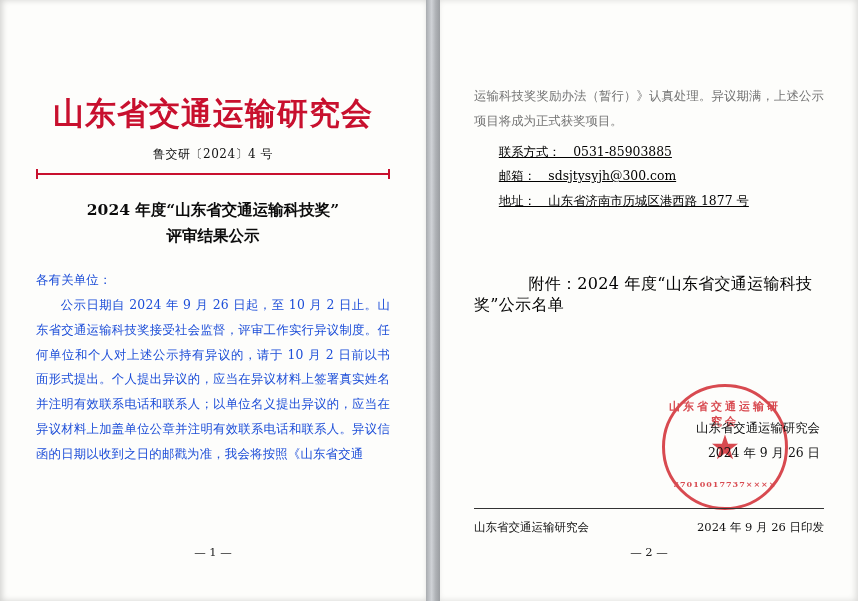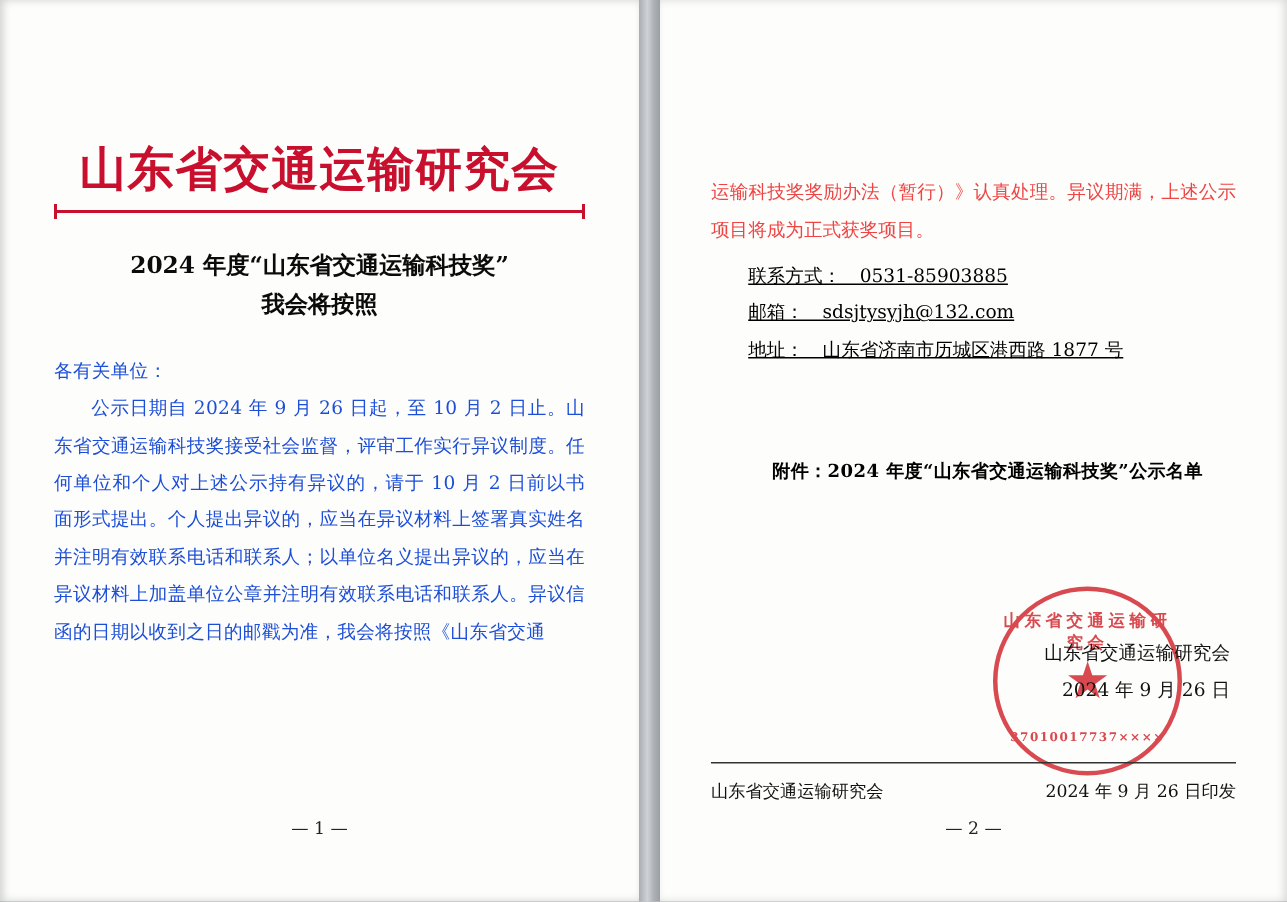--- a/index.html
+++ b/index.html
@@ -116,10 +116,10 @@
 
   
   .r-top {
-    margin-top: 116px;
-    font-size: 12.4px;
-    line-height: 2.0;
-    color: #ef4444;
+    margin-top: 84px;
+    font-size: 12.4px;
+    line-height: 2.0;
+    color: #737373;
     text-align: justify;
   }
   .r-contact {

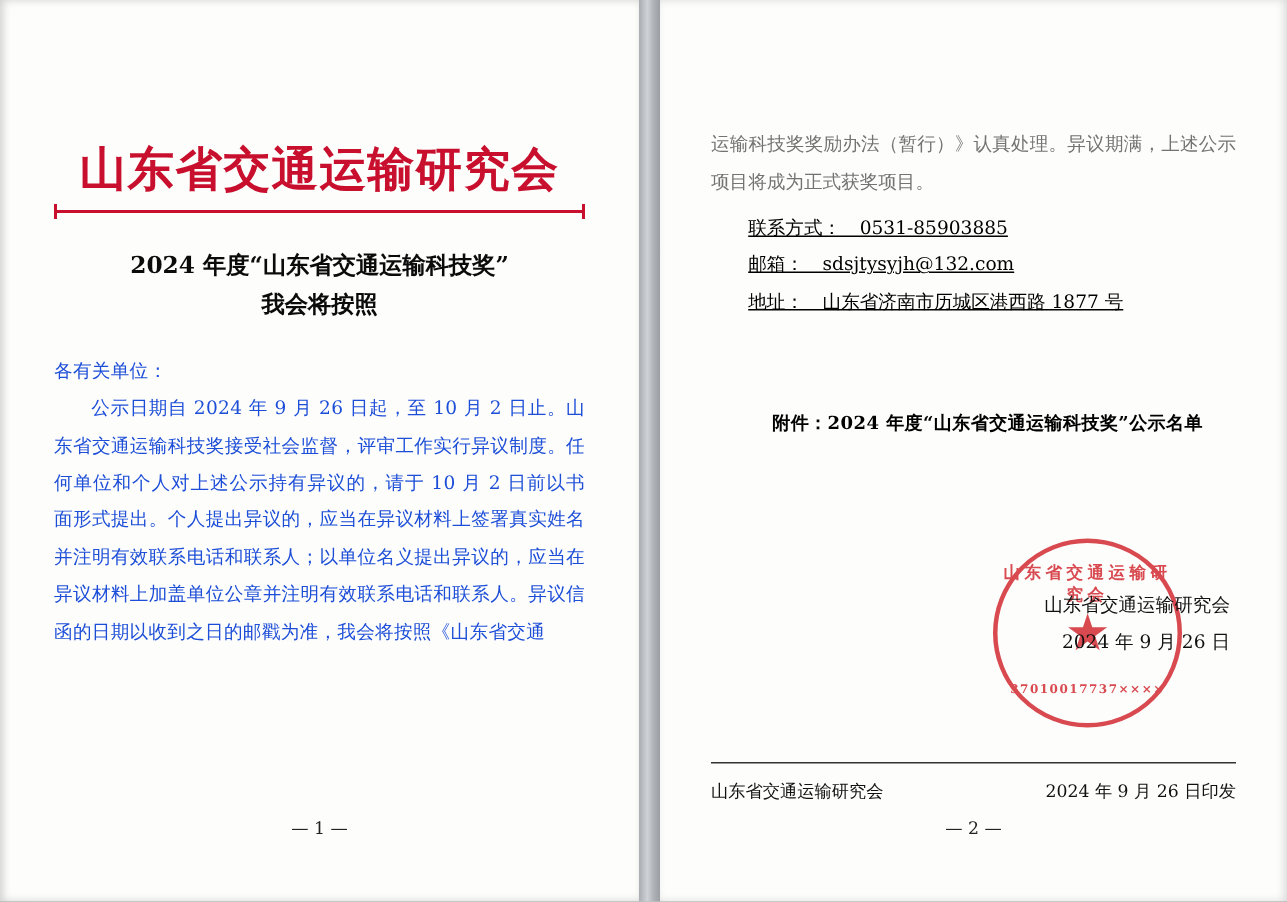--- a/index.html
+++ b/index.html
@@ -212,6 +212,7 @@
 
   <div class="page page-left">
     <div class="org-title">山东省交通运输研究会</div>
+    <div class="doc-number">鲁交研〔2024〕4 号</div>
     <div class="red-rule"></div>
 
     <div class="doc-title">

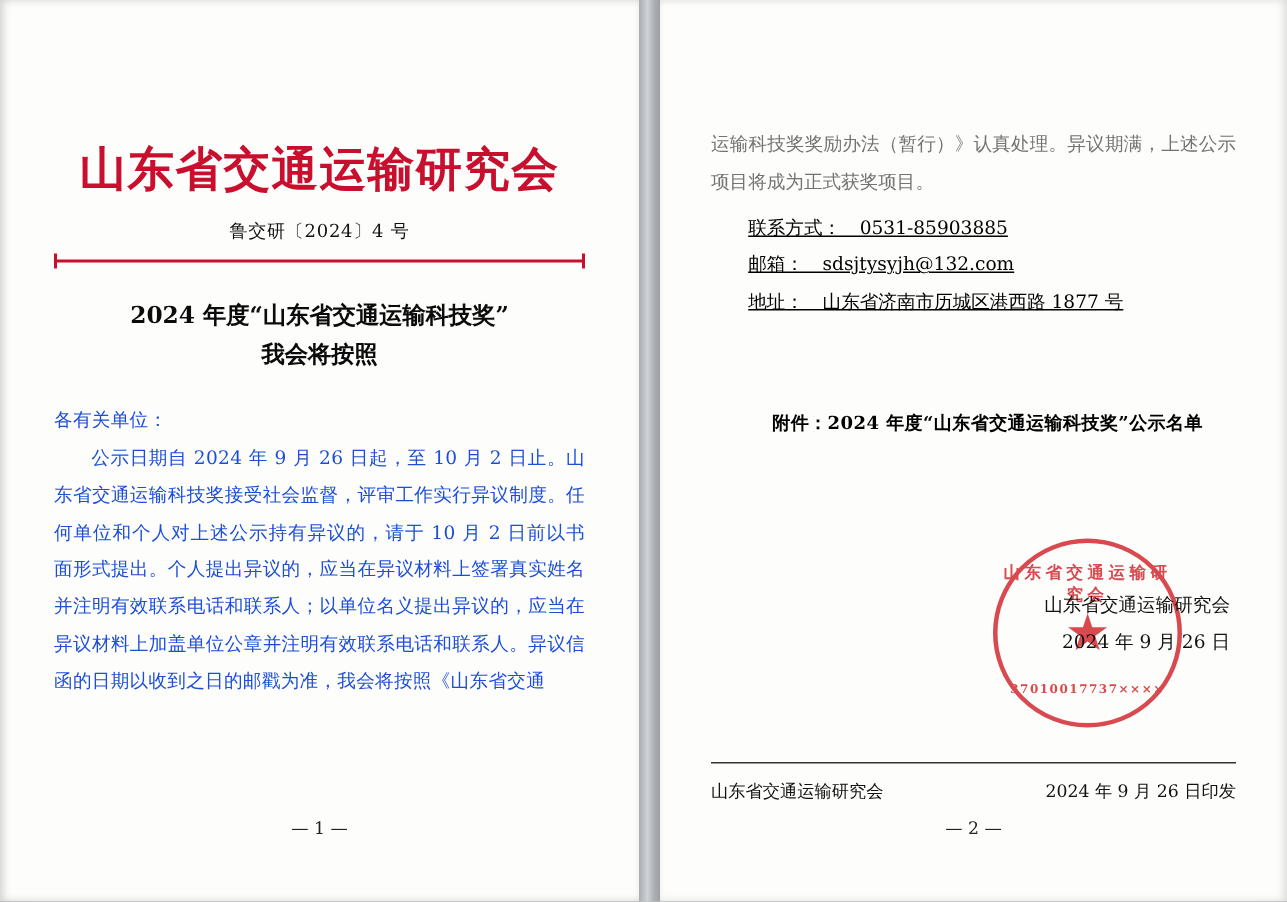--- a/index.html
+++ b/index.html
@@ -235,7 +235,7 @@
 
     <div class="r-contact">
       <span class="row">联系方式：　0531-85903885</span>
-      <span class="row">邮箱：　sdsjtysyjh@132.com</span>
+      <span class="row">邮箱：　sdsjtysyjh@300.com</span>
       <span class="row">地址：　山东省济南市历城区港西路 1877 号</span>
     </div>
 

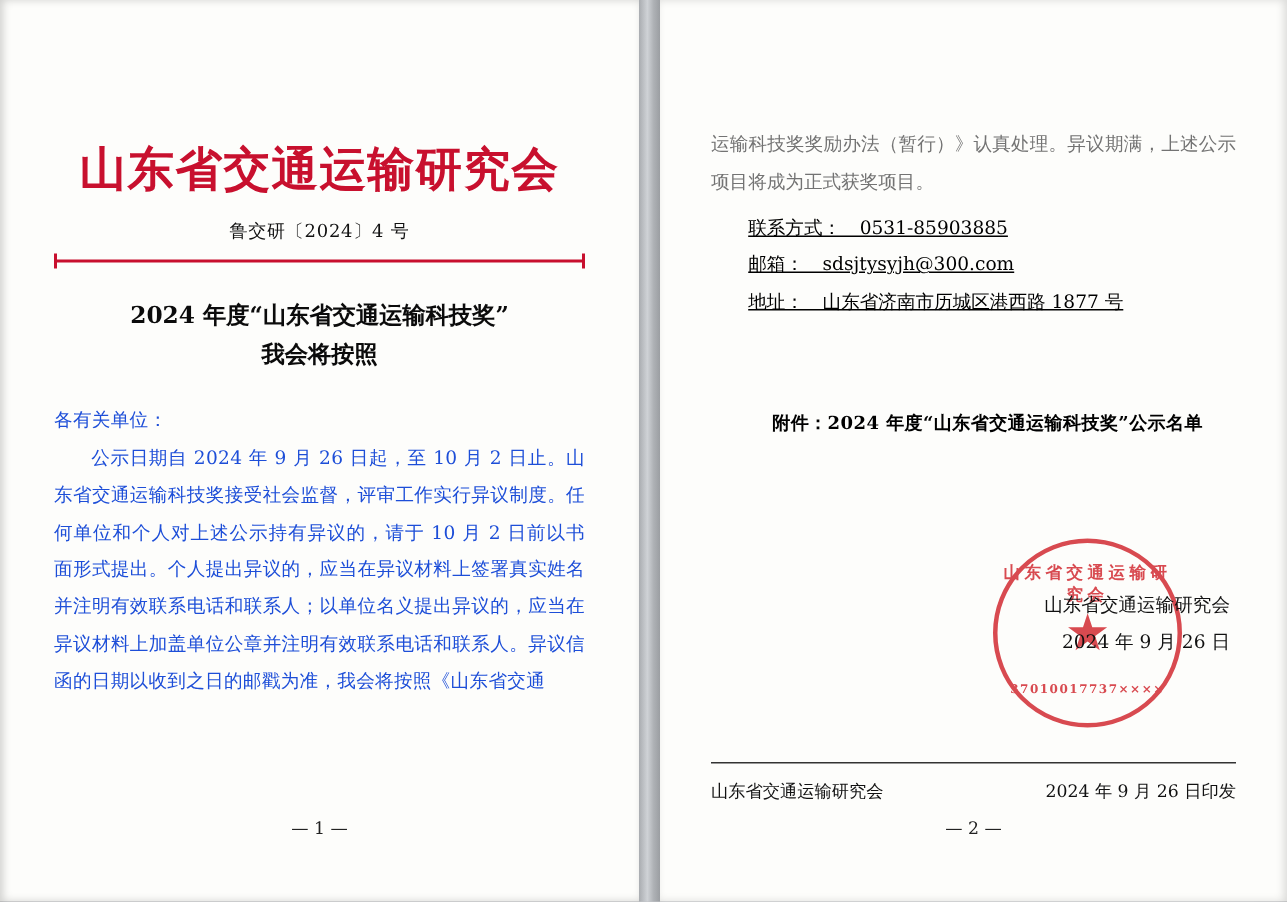--- a/index.html
+++ b/index.html
@@ -217,7 +217,7 @@
 
     <div class="doc-title">
       <div>2024 年度“山东省交通运输科技奖”</div>
-      <div>我会将按照</div>
+      <div>评审结果公示</div>
     </div>
 
     <div class="body-text">

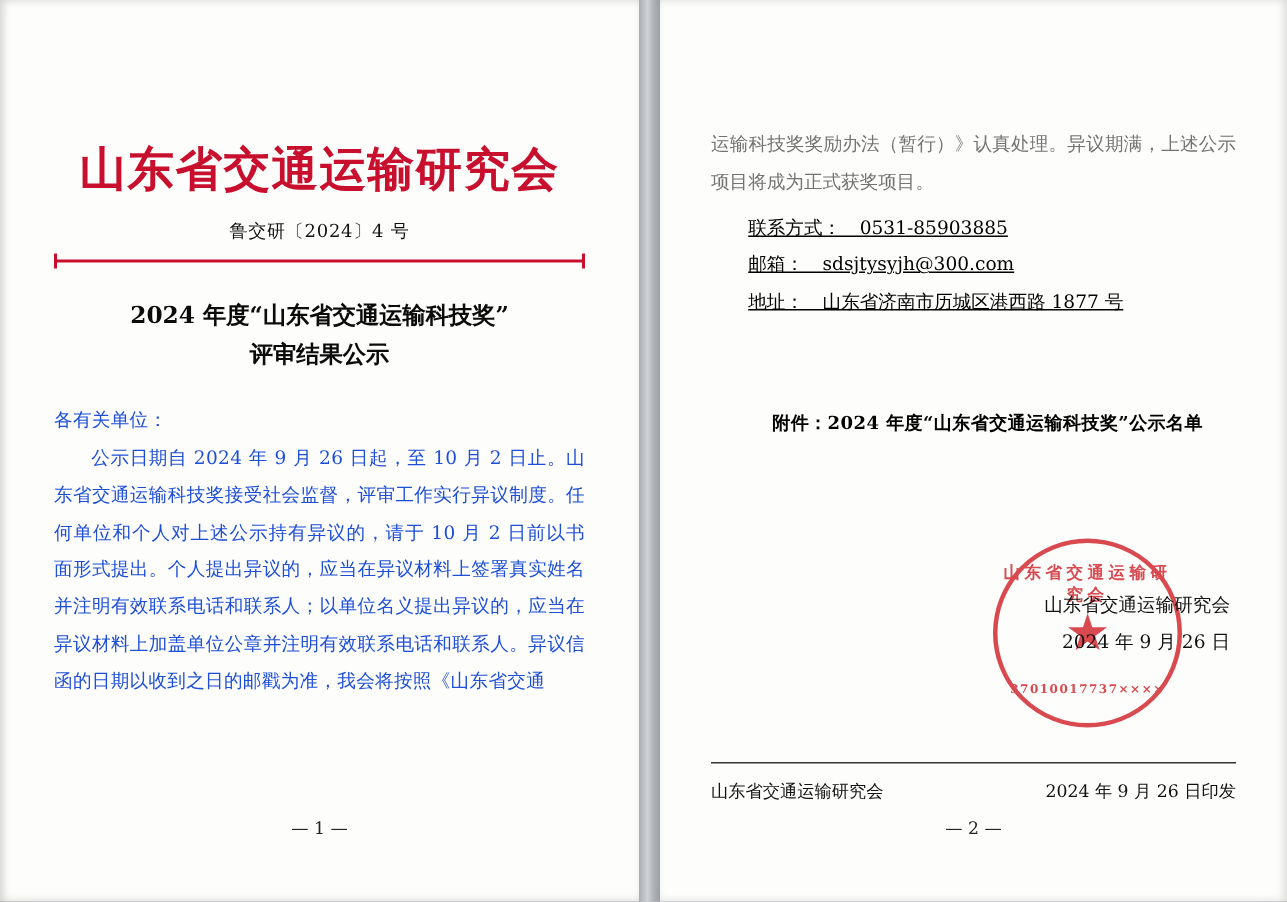--- a/index.html
+++ b/index.html
@@ -134,9 +134,9 @@
   }
   .attach {
     margin-top: 60px;
-    font-size: 12px;
+    font-size: 16px;
     text-indent: 3.4em;
-    font-weight: bold;
+    font-weight: normal;
     letter-spacing: 0.3px;
   }
   .sign-area {

